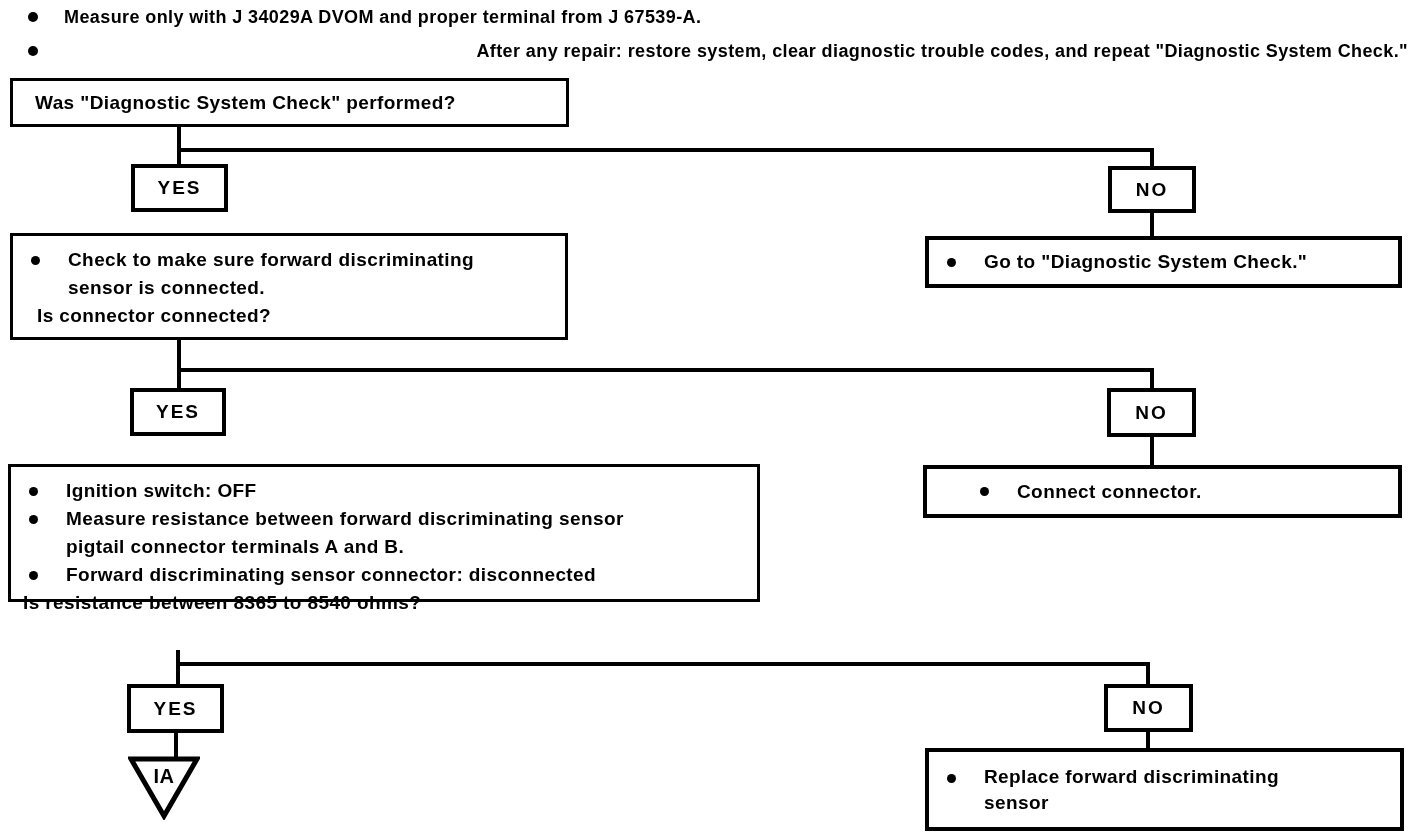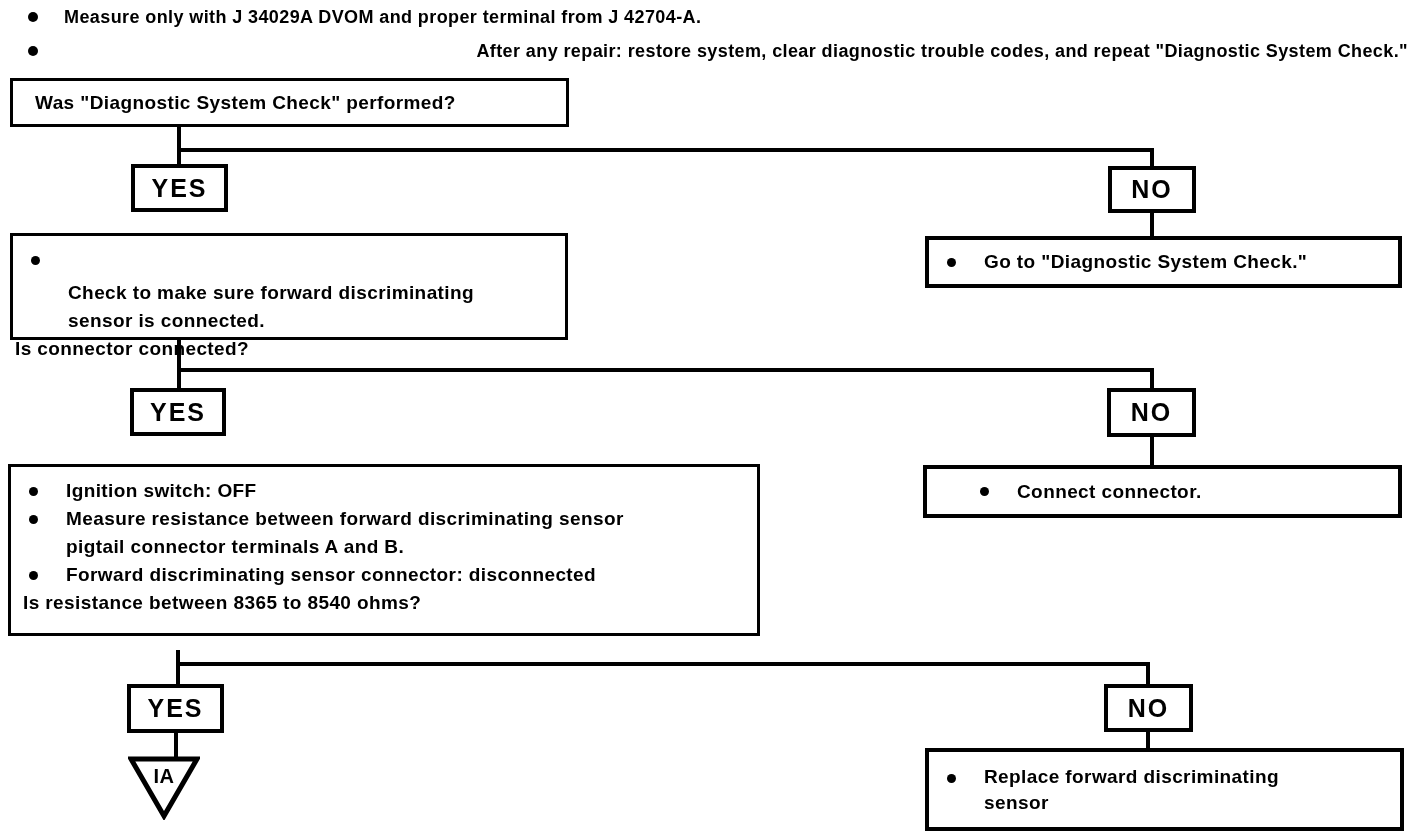--- a/index.html
+++ b/index.html
@@ -37,7 +37,7 @@
 
   <div class="abs note" style="left:28px;top:6px;width:1380px;">
     <span class="dot"></span>
-    <span>Measure only with J 34029A DVOM and proper terminal from J 42704-A.</span>
+    <span>Measure only with J 34029A DVOM and proper terminal from J 67539-A.</span>
   </div>
   <div class="abs note" style="left:28px;top:40px;width:1380px;justify-content:space-between;">
     <span class="dot"></span>

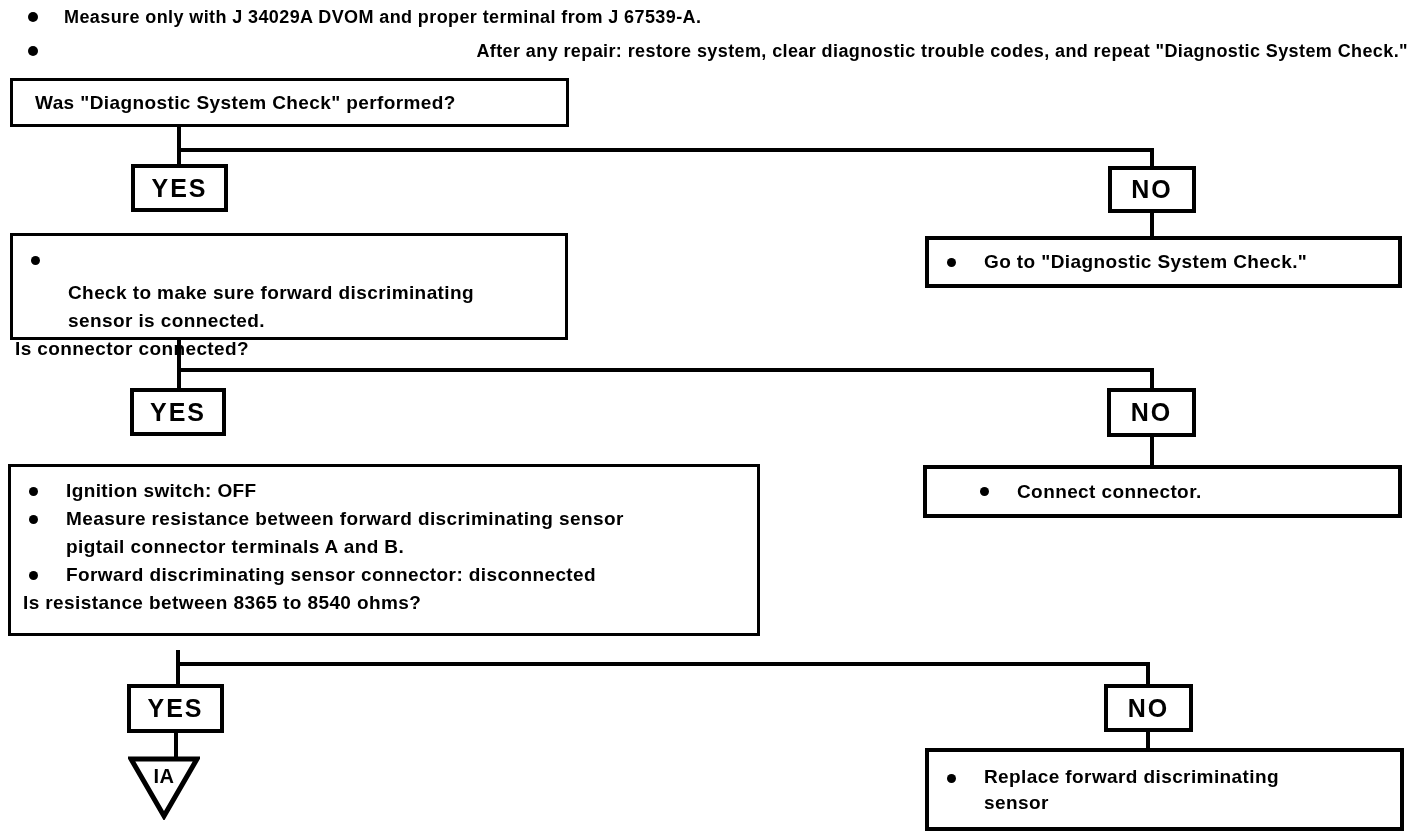--- a/index.html
+++ b/index.html
@@ -21,7 +21,7 @@
   .node{border:3px solid #000;background:#fff;}
   .node-thick{border:4px solid #000;background:#fff;}
   .qbox{font-size:19px;line-height:28px;padding:8px 14px;}
-  .ynbox{display:flex;align-items:center;justify-content:center;font-size:25px;letter-spacing:2px;}
+  .ynbox{display:flex;align-items:center;justify-content:center;font-size:19px;letter-spacing:2px;}
   .bullet-row{display:flex;align-items:flex-start;}
   .bullet-row .dot{width:9px;height:9px;border-radius:50%;background:#000;margin:10px 28px 0 18px;flex:0 0 auto;}
   .action-text{font-size:19px;line-height:26px;}

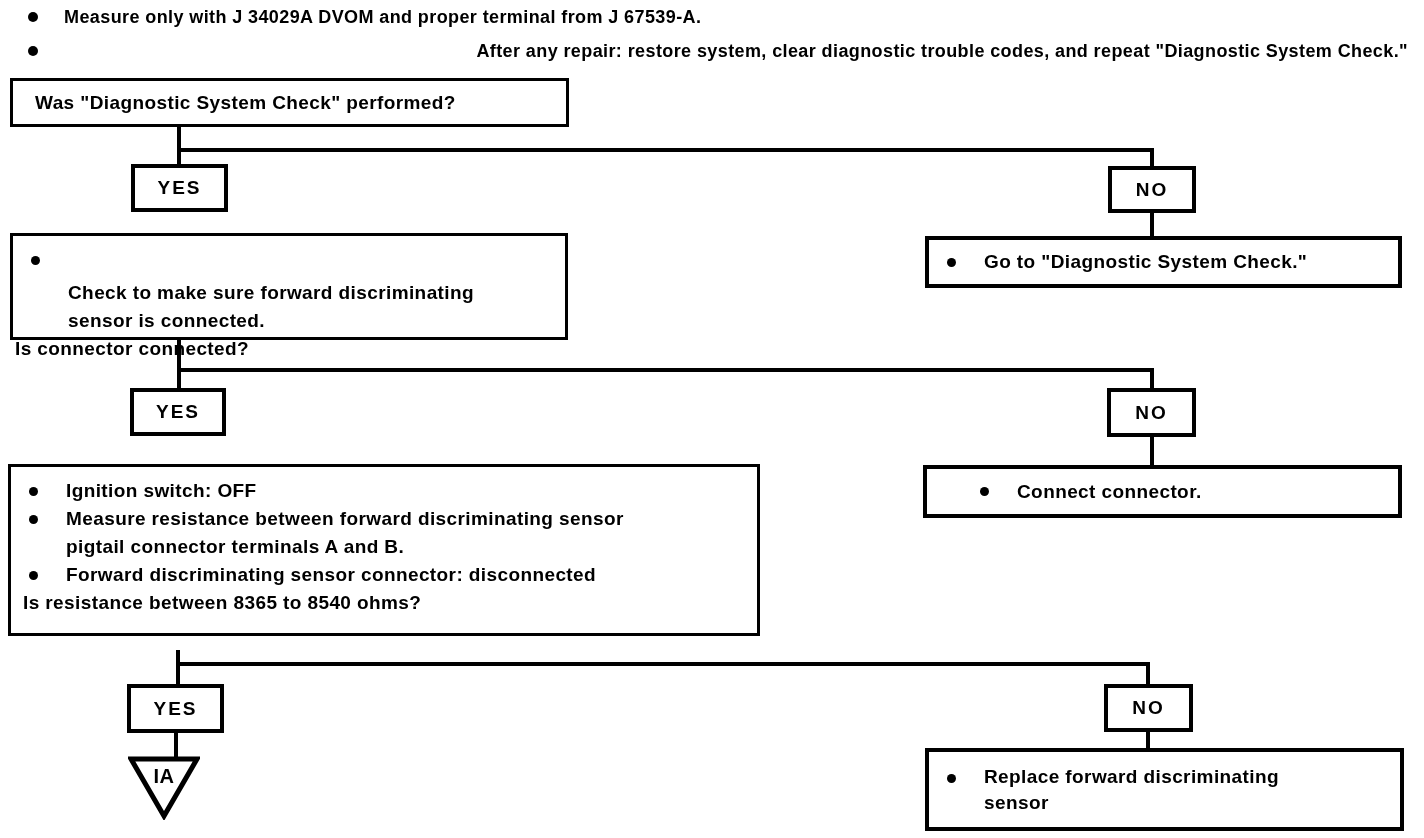--- a/index.html
+++ b/index.html
@@ -70,7 +70,7 @@
   <div class="abs node" style="left:10px;top:233px;width:558px;height:107px;padding:10px 10px 6px 0;">
     <div class="bullet-row">
       <span class="dot"></span>
-      <span class="qline" style="max-width:465px;margin-top:33px;">Check to make sure forward discriminating sensor is connected.</span>
+      <span class="qline" style="max-width:465px;">Check to make sure forward discriminating sensor is connected.</span>
     </div>
     <div class="qline" style="padding-left:2px;">Is connector connected?</div>
   </div>

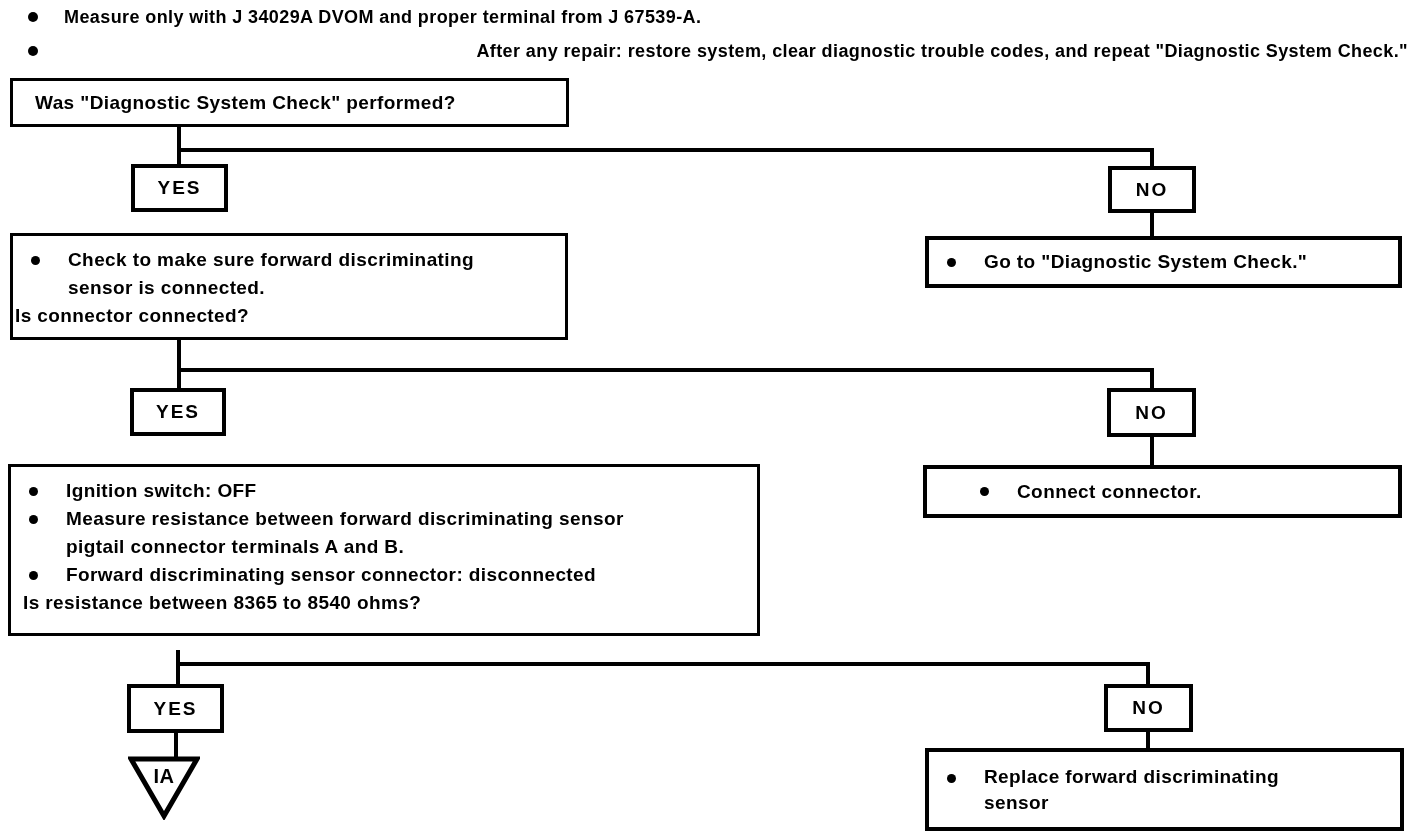--- a/index.html
+++ b/index.html
@@ -72,7 +72,7 @@
       <span class="dot"></span>
       <span class="qline" style="max-width:465px;">Check to make sure forward discriminating sensor is connected.</span>
     </div>
-    <div class="qline" style="padding-left:2px;">Is connector connected?</div>
+    <div class="qline" style="padding-left:24px;">Is connector connected?</div>
   </div>
 
   <div class="abs wire" style="left:177px;top:340px;width:4px;height:48px;"></div>

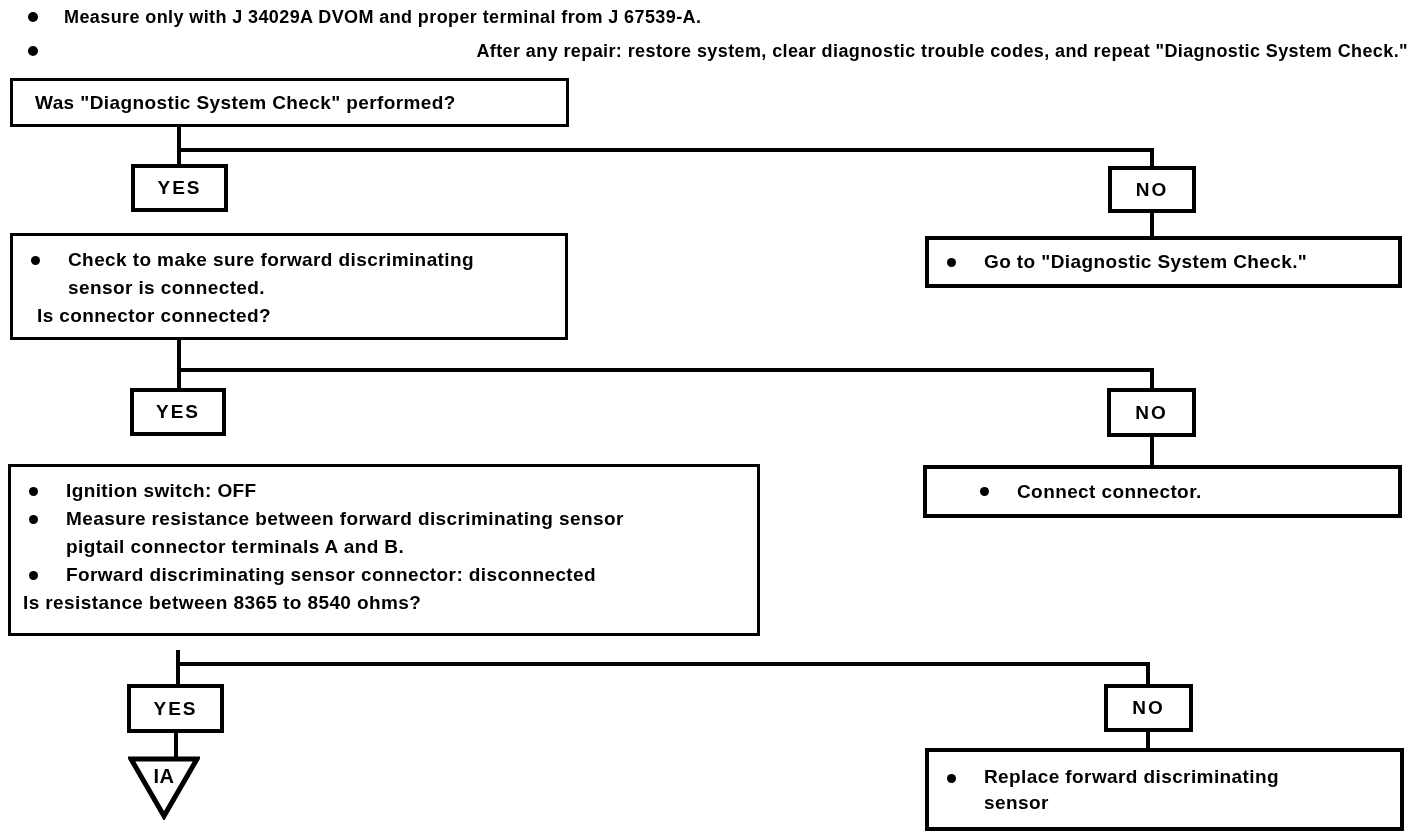--- a/index.html
+++ b/index.html
@@ -94,7 +94,7 @@
     </div>
   </div>
 
-  <div class="abs node" style="left:8px;top:464px;width:752px;height:172px;padding:10px 10px 6px 0;">
+  <div class="abs node" style="left:8px;top:464px;width:752px;height:138px;padding:10px 10px 6px 0;">
     <div class="bullet-row">
       <span class="dot"></span>
       <span class="qline">Ignition switch: OFF</span>

